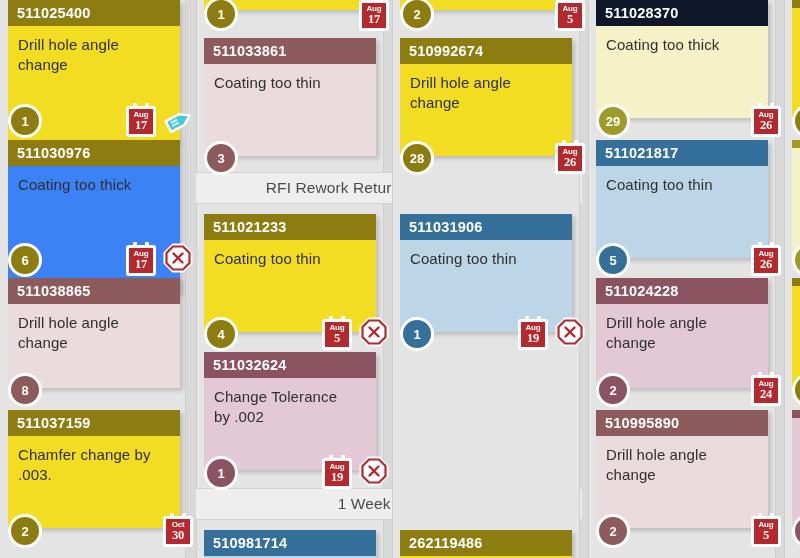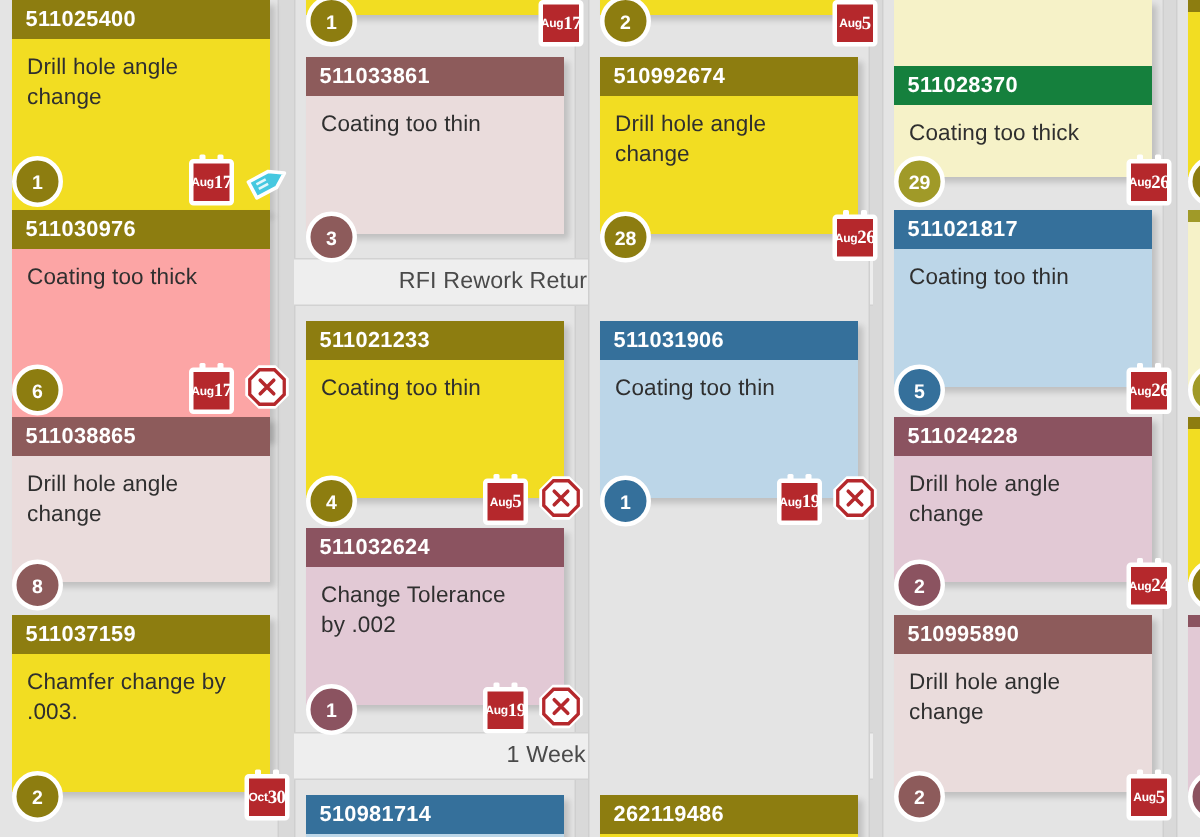--- a/index.html
+++ b/index.html
@@ -74,7 +74,7 @@
     border:3px solid #ffffff;
     border-radius:3px;
     box-sizing:border-box;
-    display:flex;flex-direction:row;align-items:center;justify-content:center;
+    display:flex;flex-direction:column;align-items:center;justify-content:center;
     color:#ffffff;line-height:1;
     z-index:7;
   }

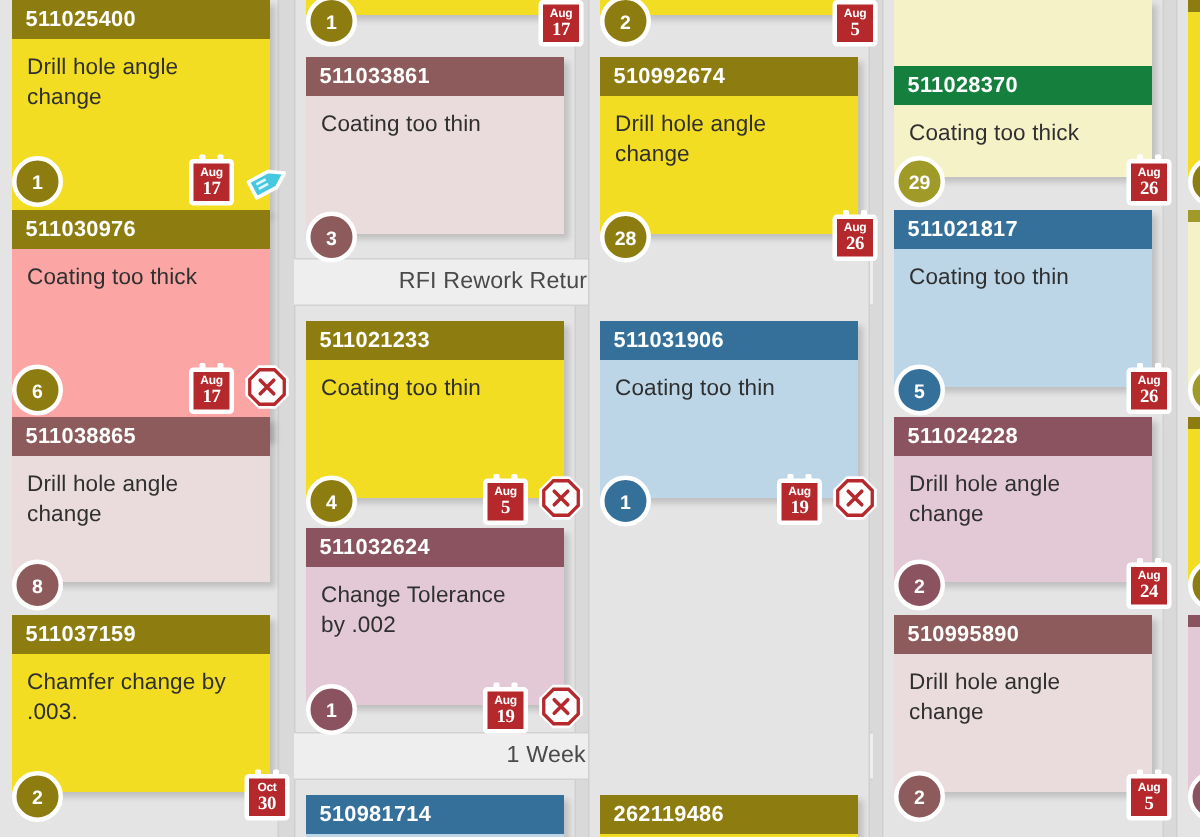--- a/index.html
+++ b/index.html
@@ -262,7 +262,7 @@
   <div class="col" style="left:588px;width:188px;height:574px;"></div>
 
   <div class="card" style="left:596px;top:0px;width:172px;height:118px;background:#f6f2c8;">
-    <div class="card-hd" style="background:#15803d;margin-top:44px;">511028370</div>
+    <div class="card-hd" style="background:#0f172a;">511028370</div>
     <div class="card-bd">Coating too thick</div>
   </div>
   <div class="count" style="left:596px;top:104px;background:#a09a28;">29</div>

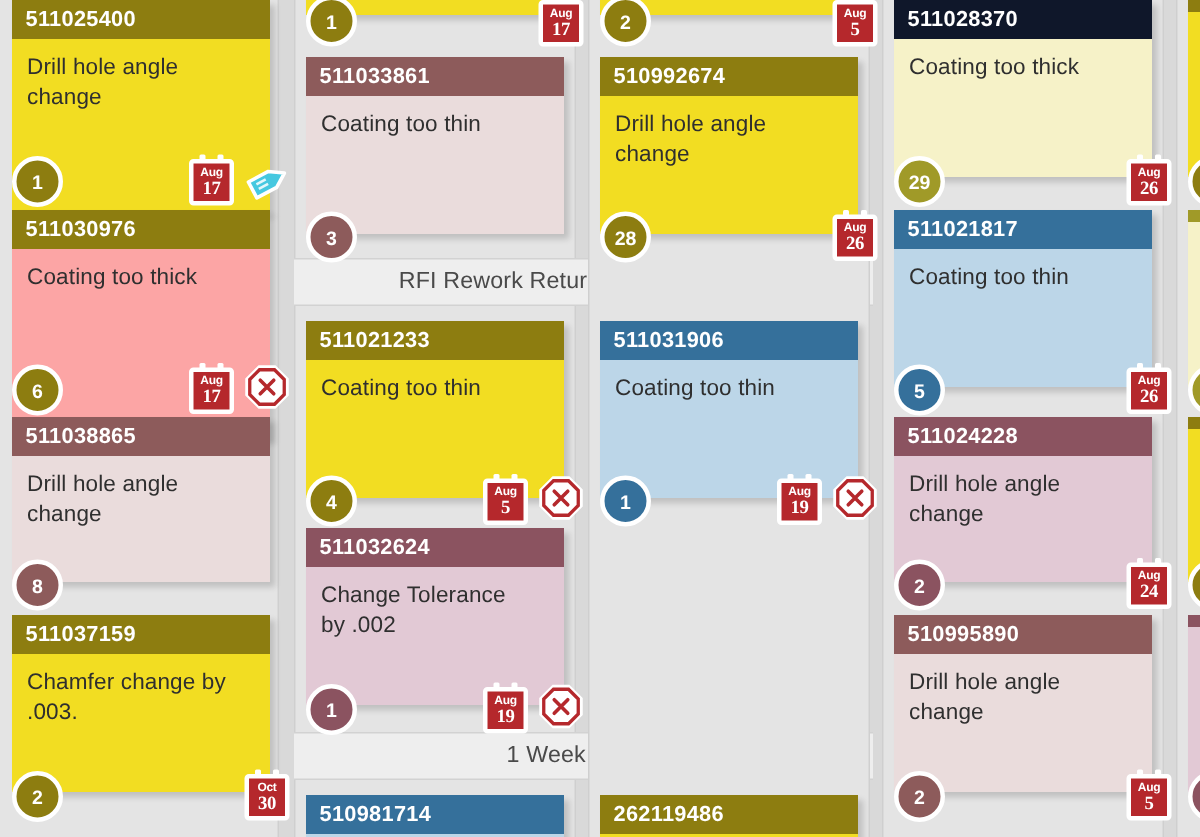--- a/index.html
+++ b/index.html
@@ -121,7 +121,7 @@
     </svg>
   </div>
 
-  <div class="card" style="left:8px;top:140px;width:172px;height:153px;background:#fca5a5;">
+  <div class="card" style="left:8px;top:140px;width:172px;height:153px;background:#3b82f6;">
     <div class="card-hd" style="background:#8d7d10;">511030976</div>
     <div class="card-bd">Coating too thick</div>
   </div>

